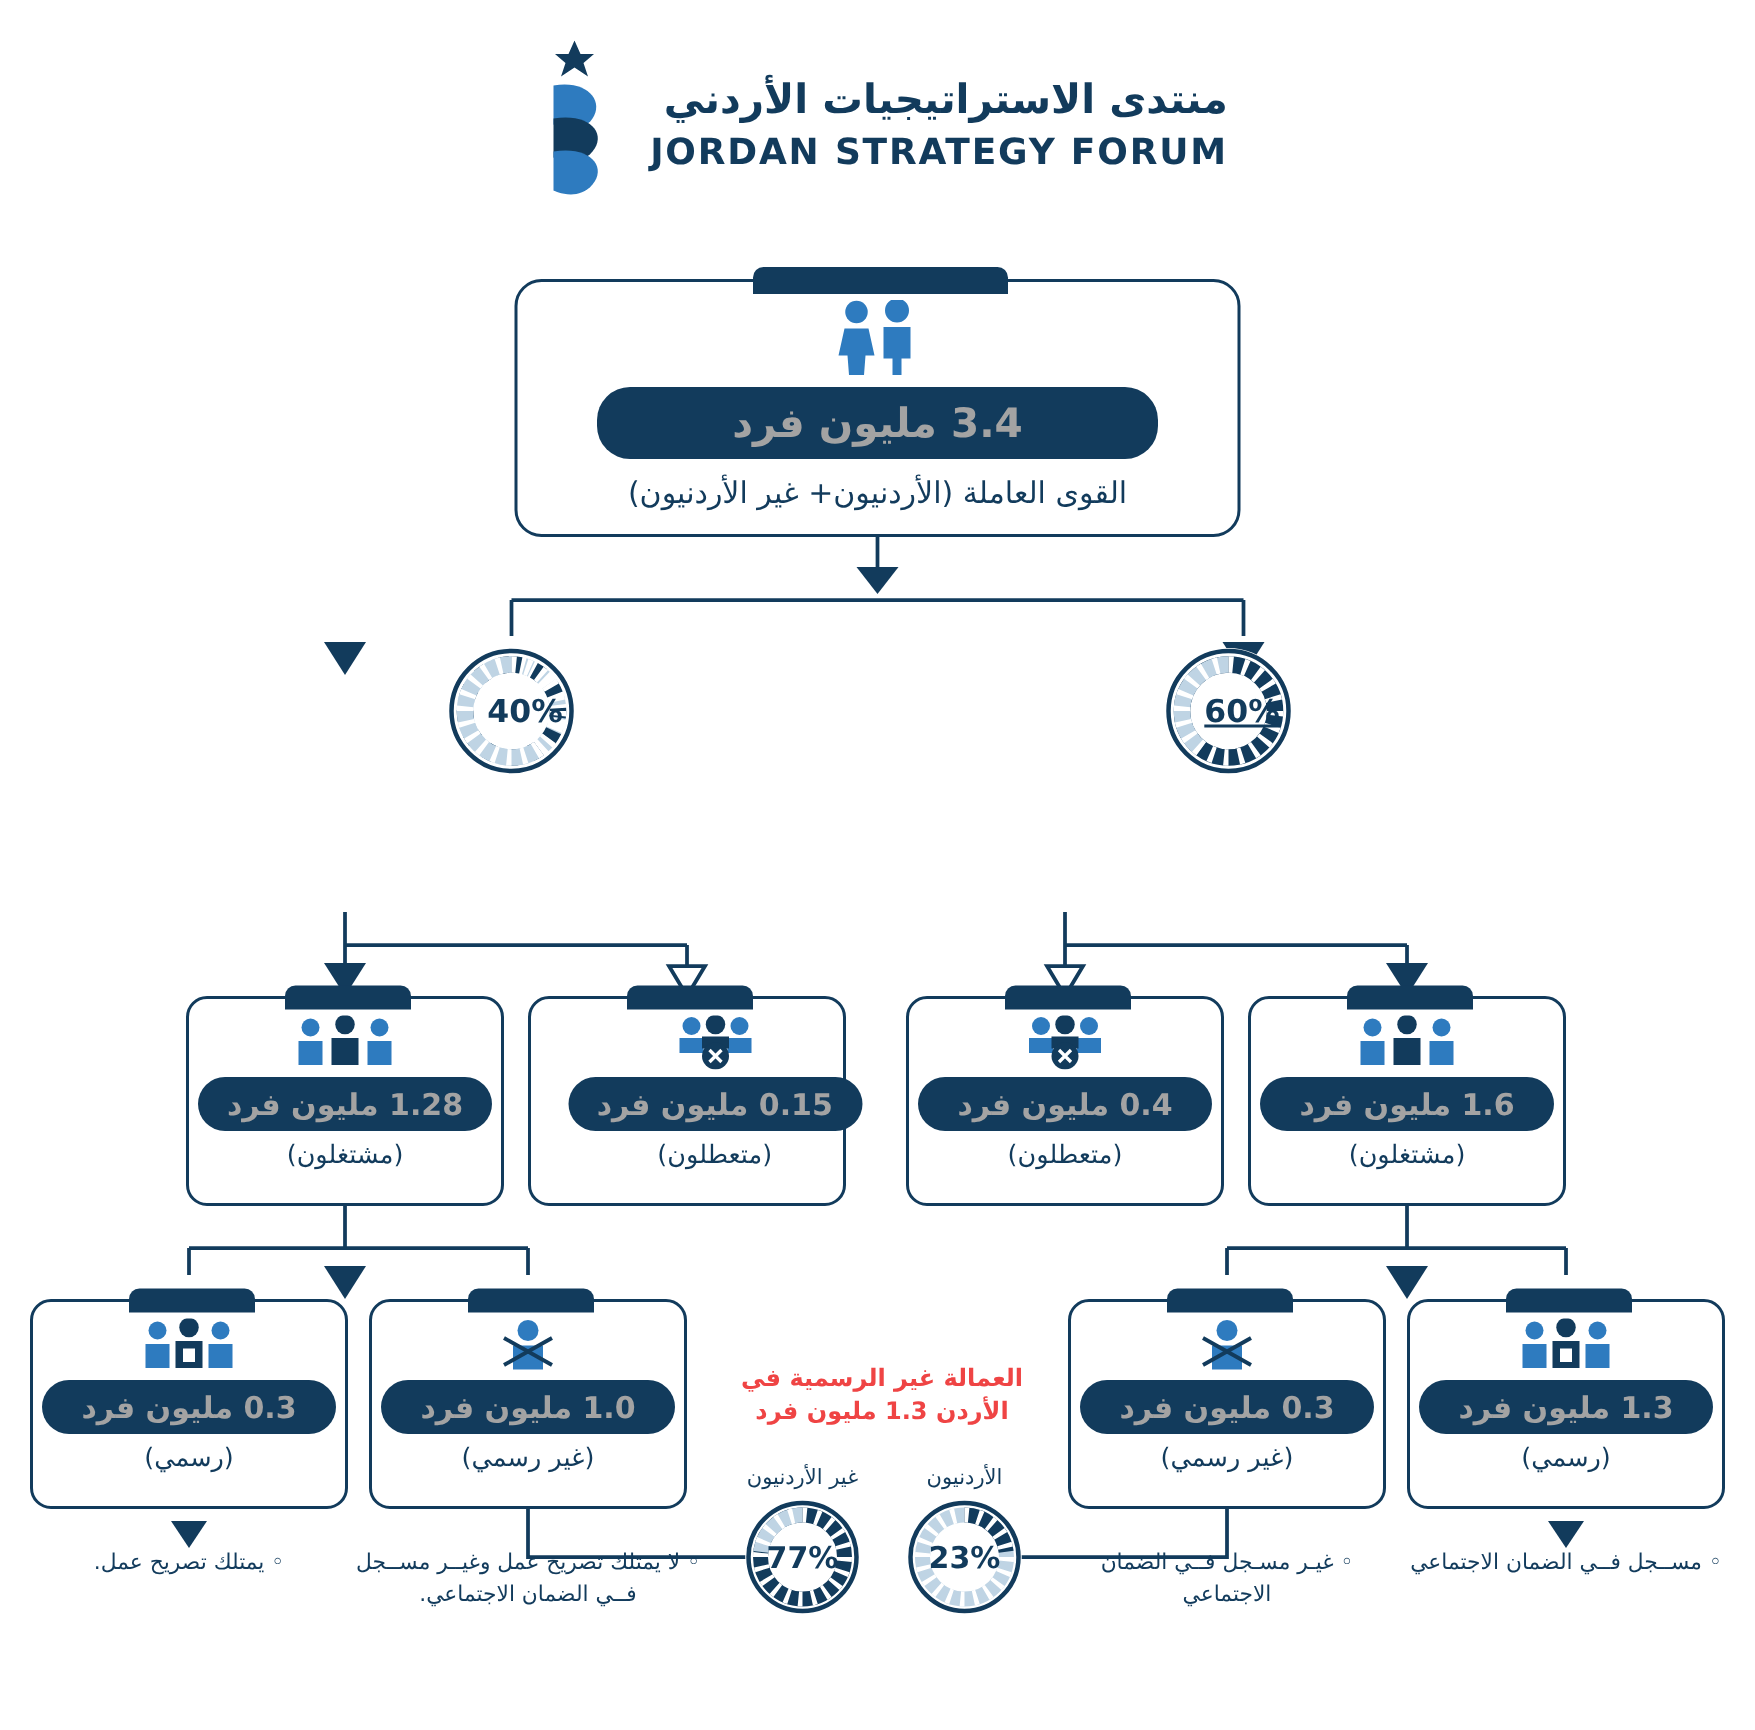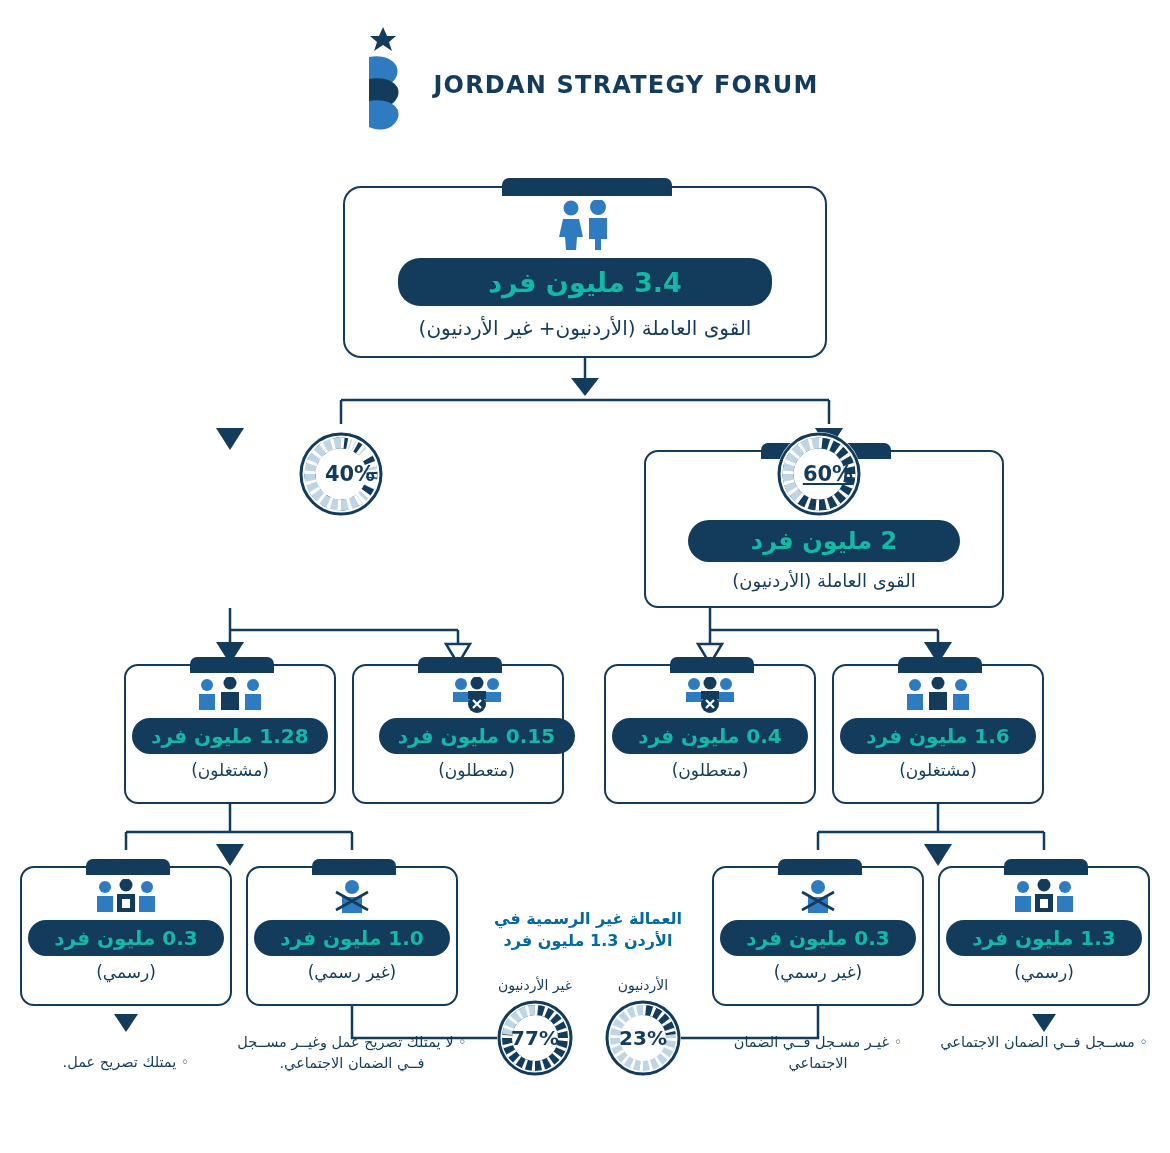--- a/index.html
+++ b/index.html
@@ -235,6 +235,7 @@
 
   <div class="header">
     <div class="logo-text">
+      <div class="logo-ar">منتدى الاستراتيجيات الأردني</div>
       <div class="logo-en">JORDAN STRATEGY FORUM</div>
     </div>
     <div class="logo-mark">

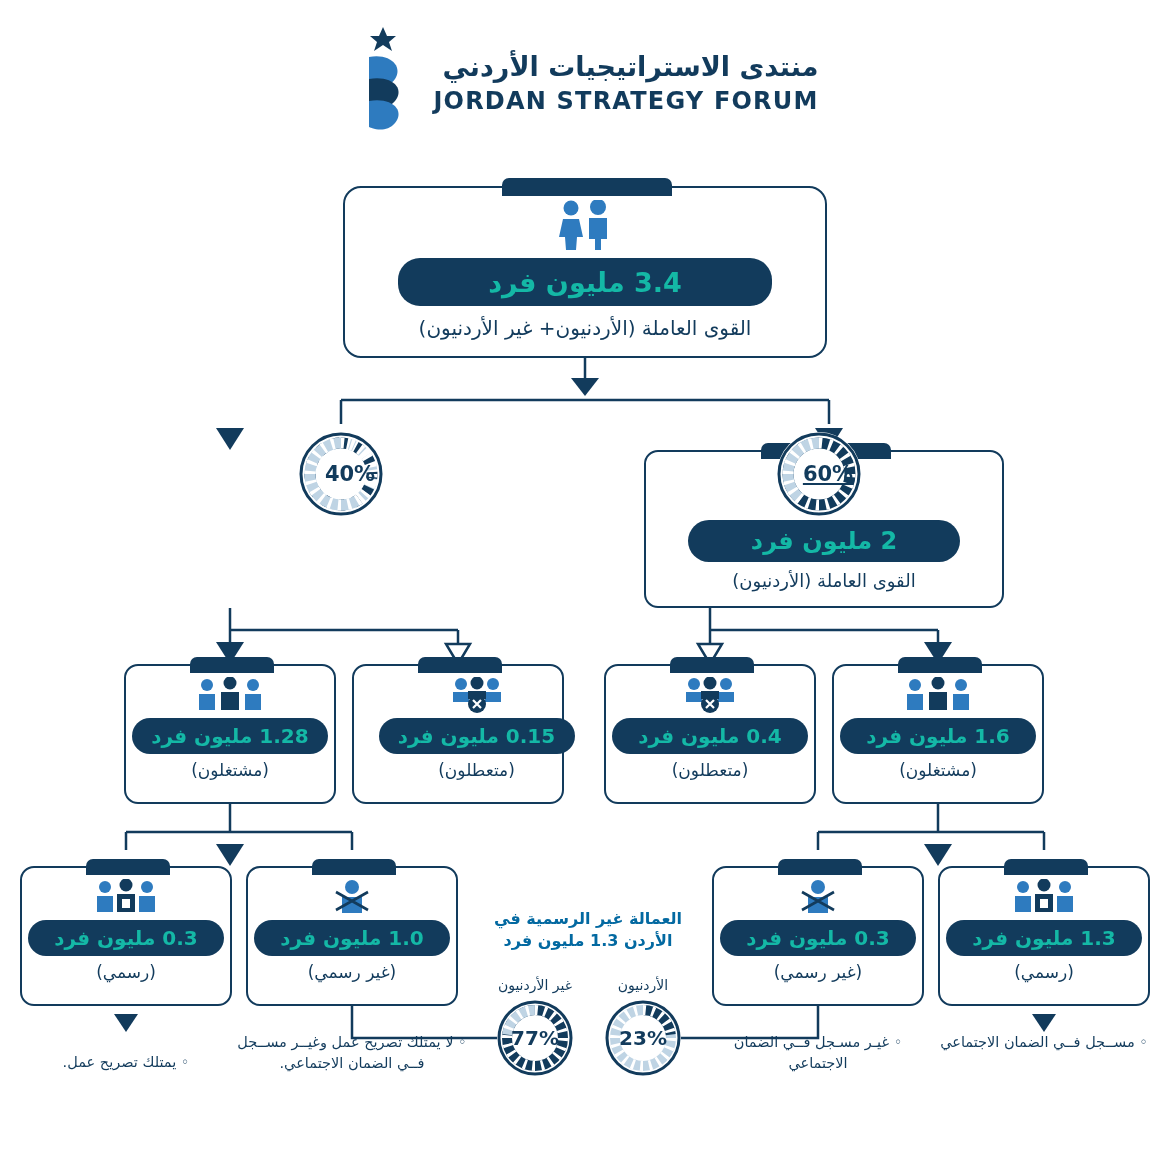--- a/index.html
+++ b/index.html
@@ -98,7 +98,7 @@
   }
   .pill {
     background: #123B5C;
-    color: #14b8a6;
+    color: #a3a3a3;
     border-radius: 22px;
     font-weight: bold;
     display: flex;

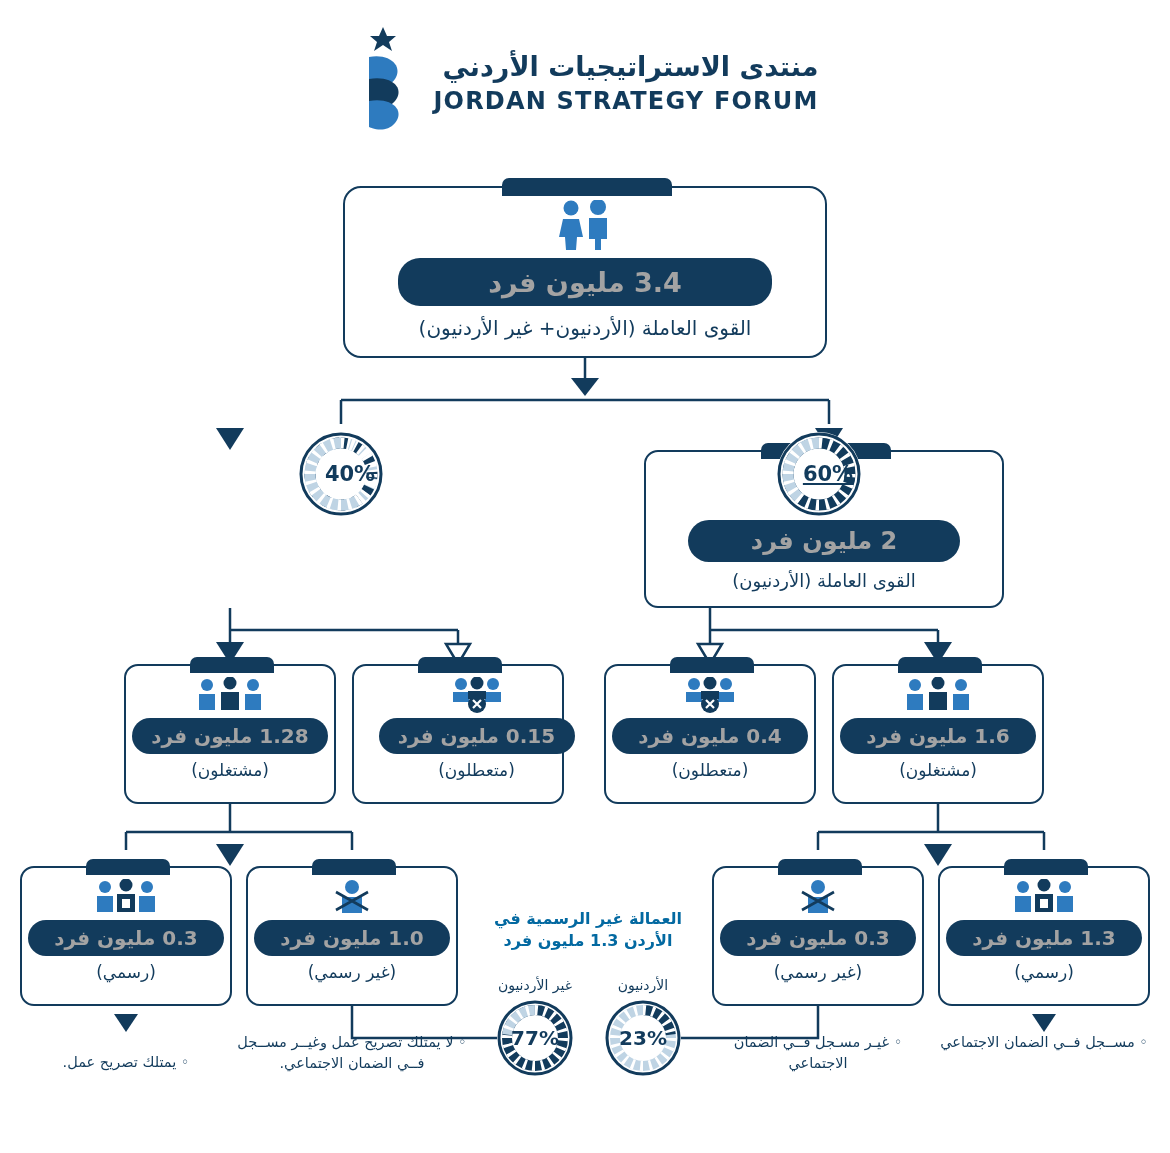--- a/index.html
+++ b/index.html
@@ -312,22 +312,6 @@
   </div>
 
 
-  <div class="node lvl2" id="node-jor">
-    <div class="tab"></div>
-    <div class="icon">
-      <svg width="62" height="46" viewBox="0 0 62 46">
-        <circle cx="42" cy="28" r="14" class="icon-blue"></circle>
-        <circle cx="42" cy="28" r="14" fill="none" stroke="#ffffff" stroke-width="1.6"></circle>
-        <path d="M28 28 h28 M42 14 c6 7 6 21 0 28 c-6 -7 -6 -21 0 -28" fill="none" stroke="#ffffff" stroke-width="1.6"></path>
-        <rect x="4" y="12" width="30" height="22" rx="3" class="icon-dark"></rect>
-        <rect x="13" y="7" width="12" height="6" rx="2" class="icon-dark"></rect>
-        <rect x="4" y="20" width="30" height="3" fill="#ffffff"></rect>
-        <path d="M30 34 l10 4 l-8 5 z" fill="#C8102E"></path>
-      </svg>
-    </div>
-    <div class="pill">2 مليون فرد</div>
-    <div class="caption">القوى العاملة (الأردنيون)</div>
-  </div>
 
   <div class="node lvl3" id="node-nj-emp">
     <div class="tab"></div>

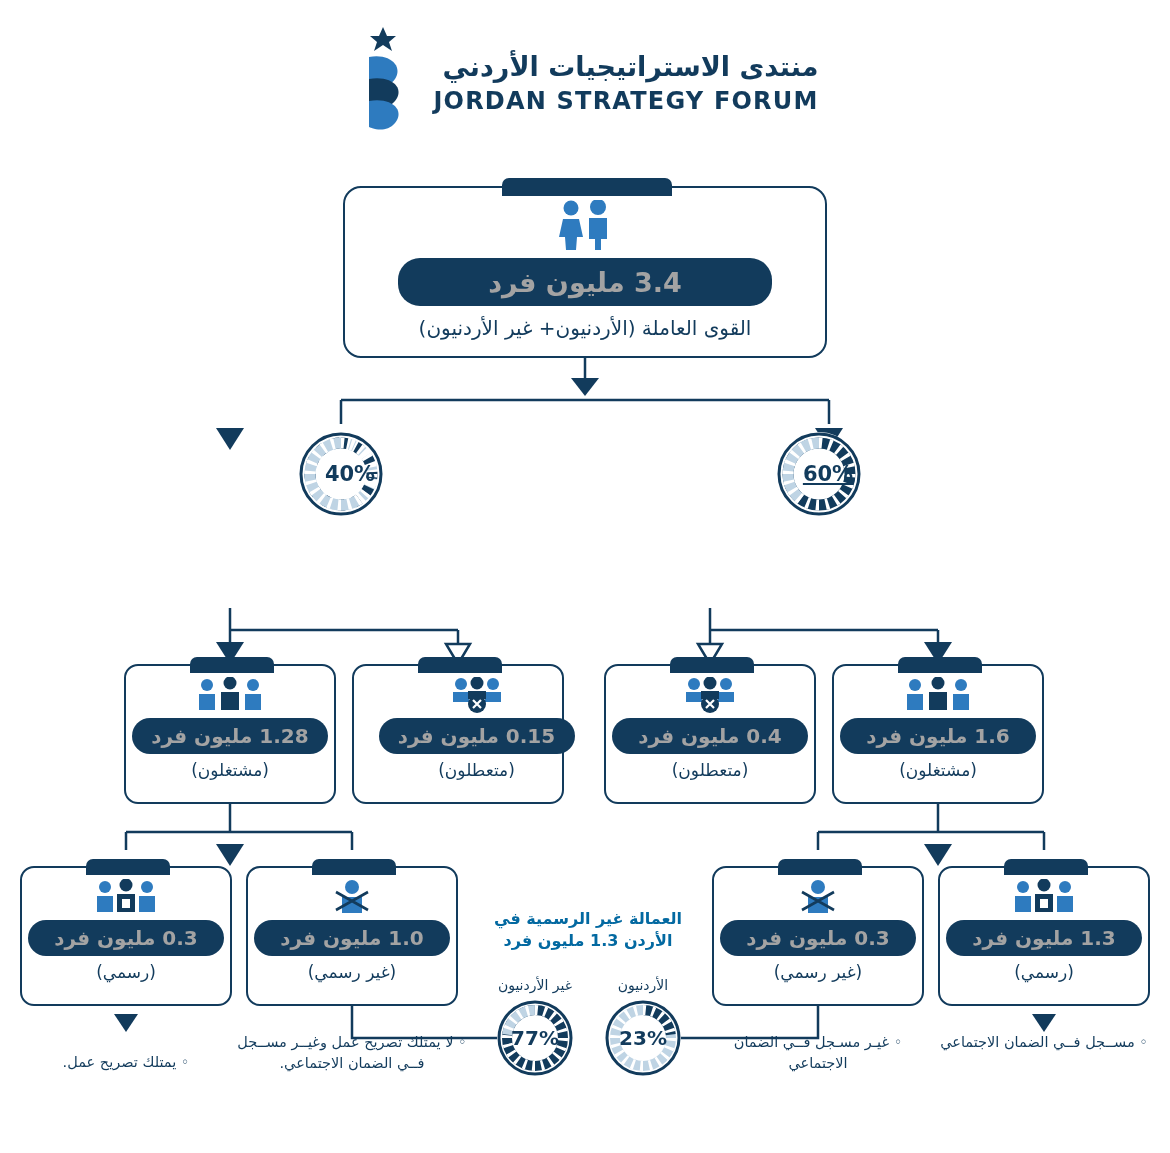--- a/index.html
+++ b/index.html
@@ -222,7 +222,7 @@
     line-height: 1.4;
     direction: rtl;
     text-align: center;
-    color: #0369a1;
+    color: #ef4444;
   }
 
   .icon-blue { fill: #2E7BBF; }

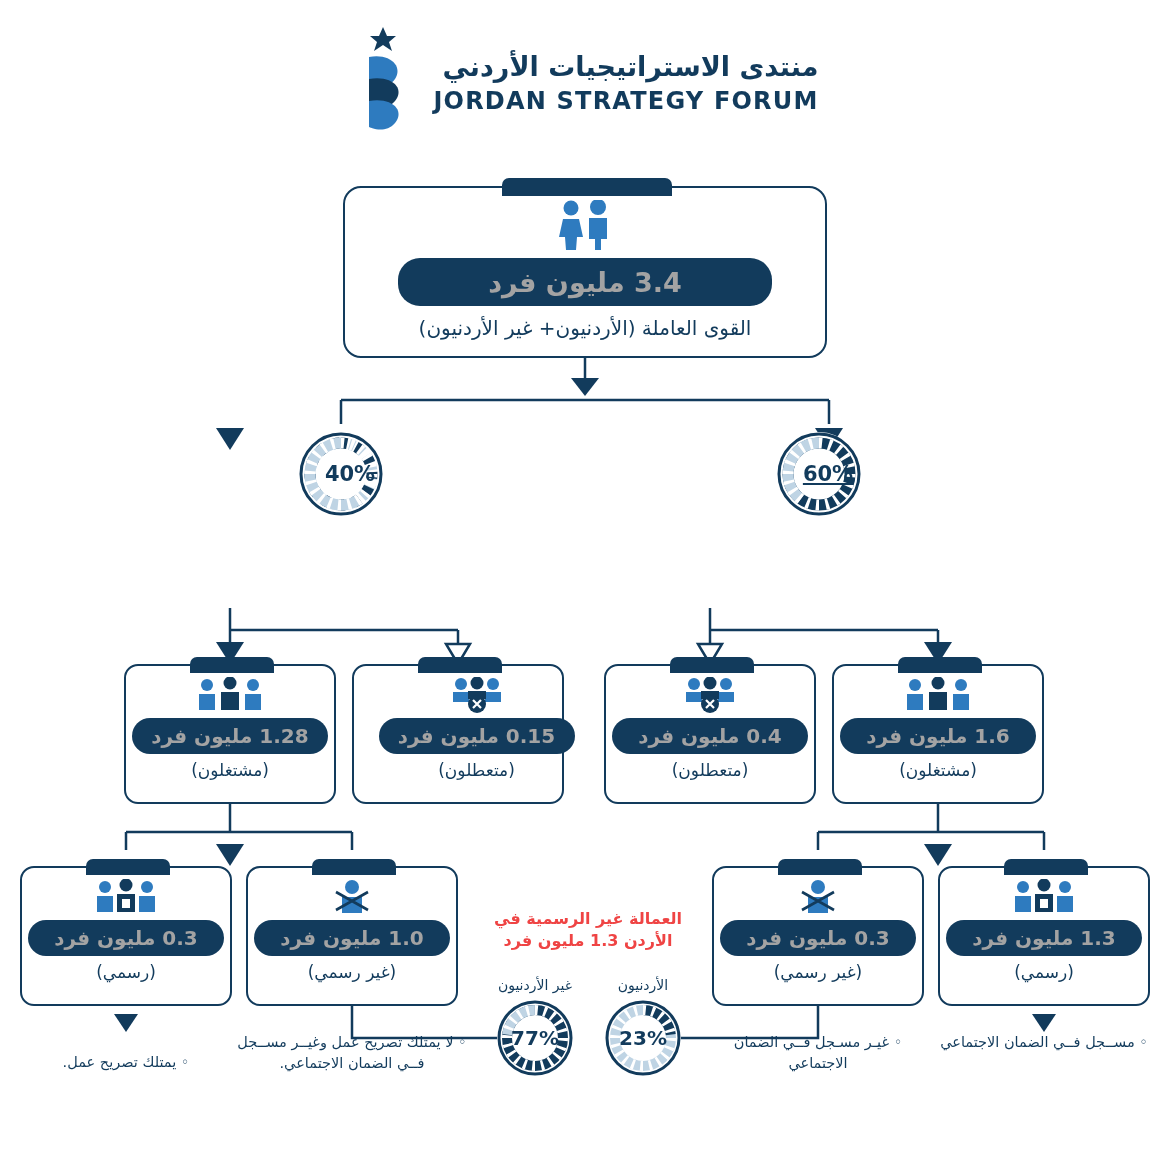--- a/index.html
+++ b/index.html
@@ -207,7 +207,7 @@
     direction: rtl;
     text-align: center;
   }
-  #note-nj-formal { left: 18px; top: 1032px; width: 216px; margin-top: 20px; }
+  #note-nj-formal { left: 18px; top: 1032px; width: 216px; }
   #note-nj-informal { left: 232px; top: 1032px; width: 240px; }
   #note-j-informal { left: 706px; top: 1032px; width: 224px; }
   #note-j-formal { left: 932px; top: 1032px; width: 224px; }

